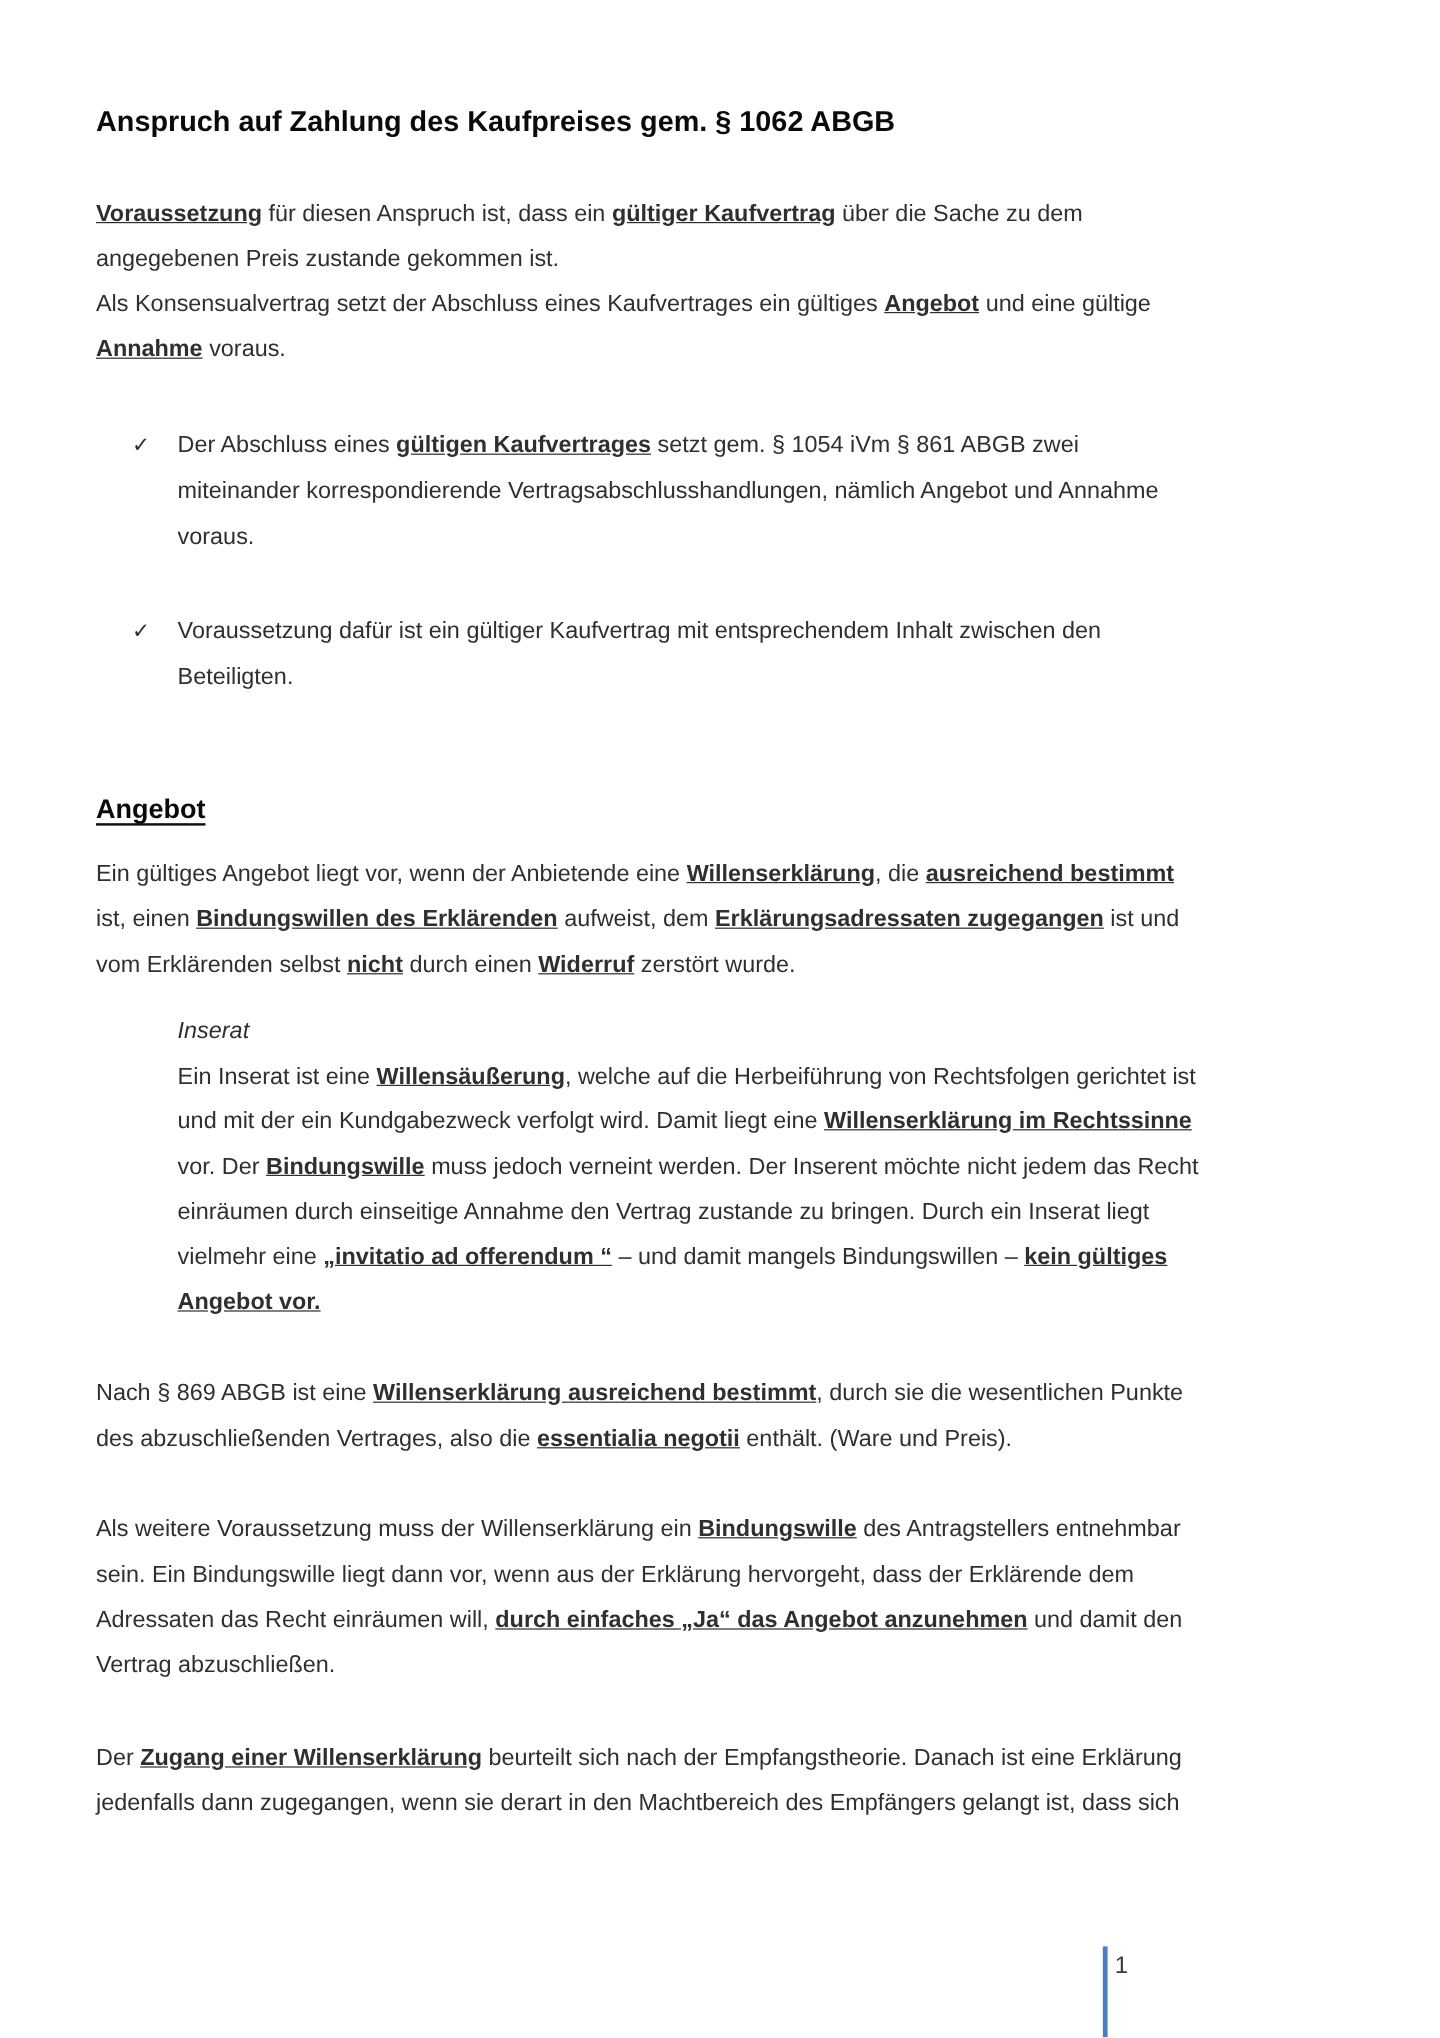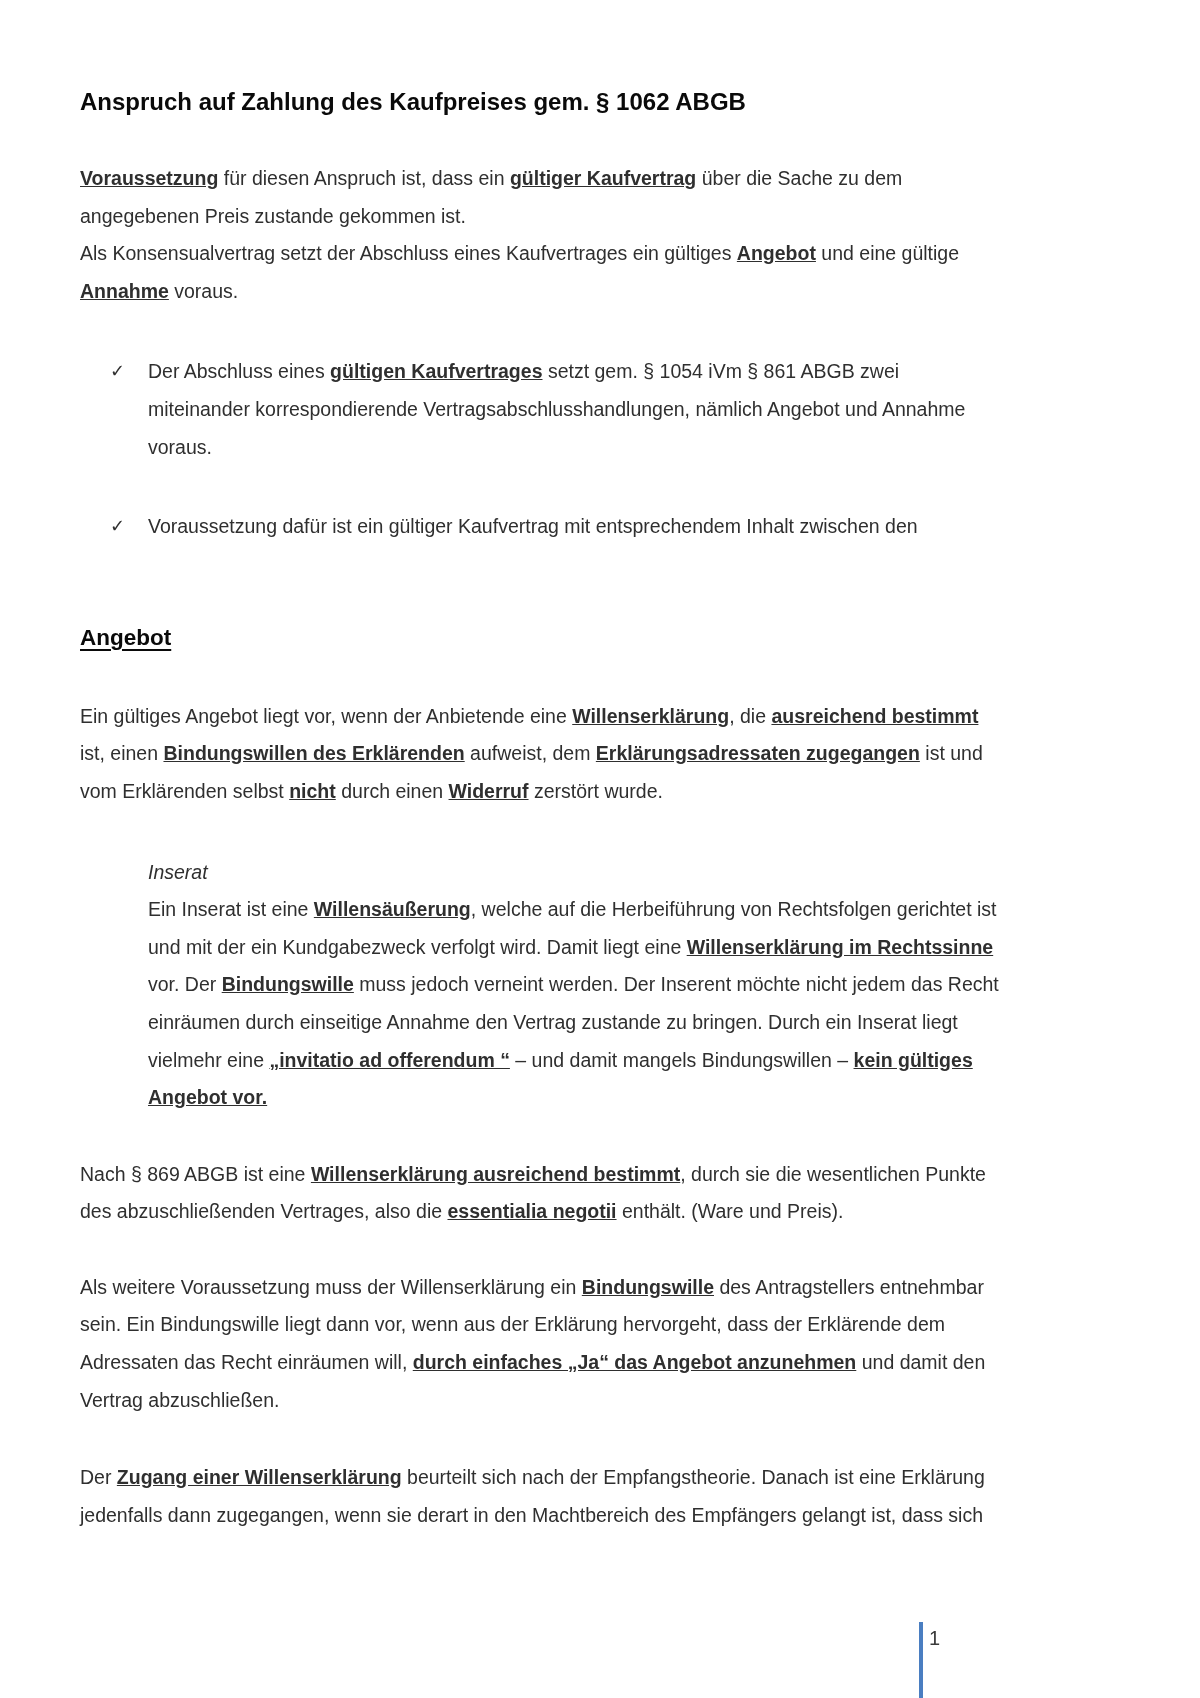--- a/index.html
+++ b/index.html
@@ -107,6 +107,7 @@
         <span class="check">✓</span>
         <div class="bullet-text">
             <div class="line"><span>Voraussetzung dafür ist ein gültiger Kaufvertrag mit entsprechendem Inhalt zwischen den</span></div>
+            <div class="line"><span>Beteiligten.</span></div>
           </div>
       </div>
     </div>

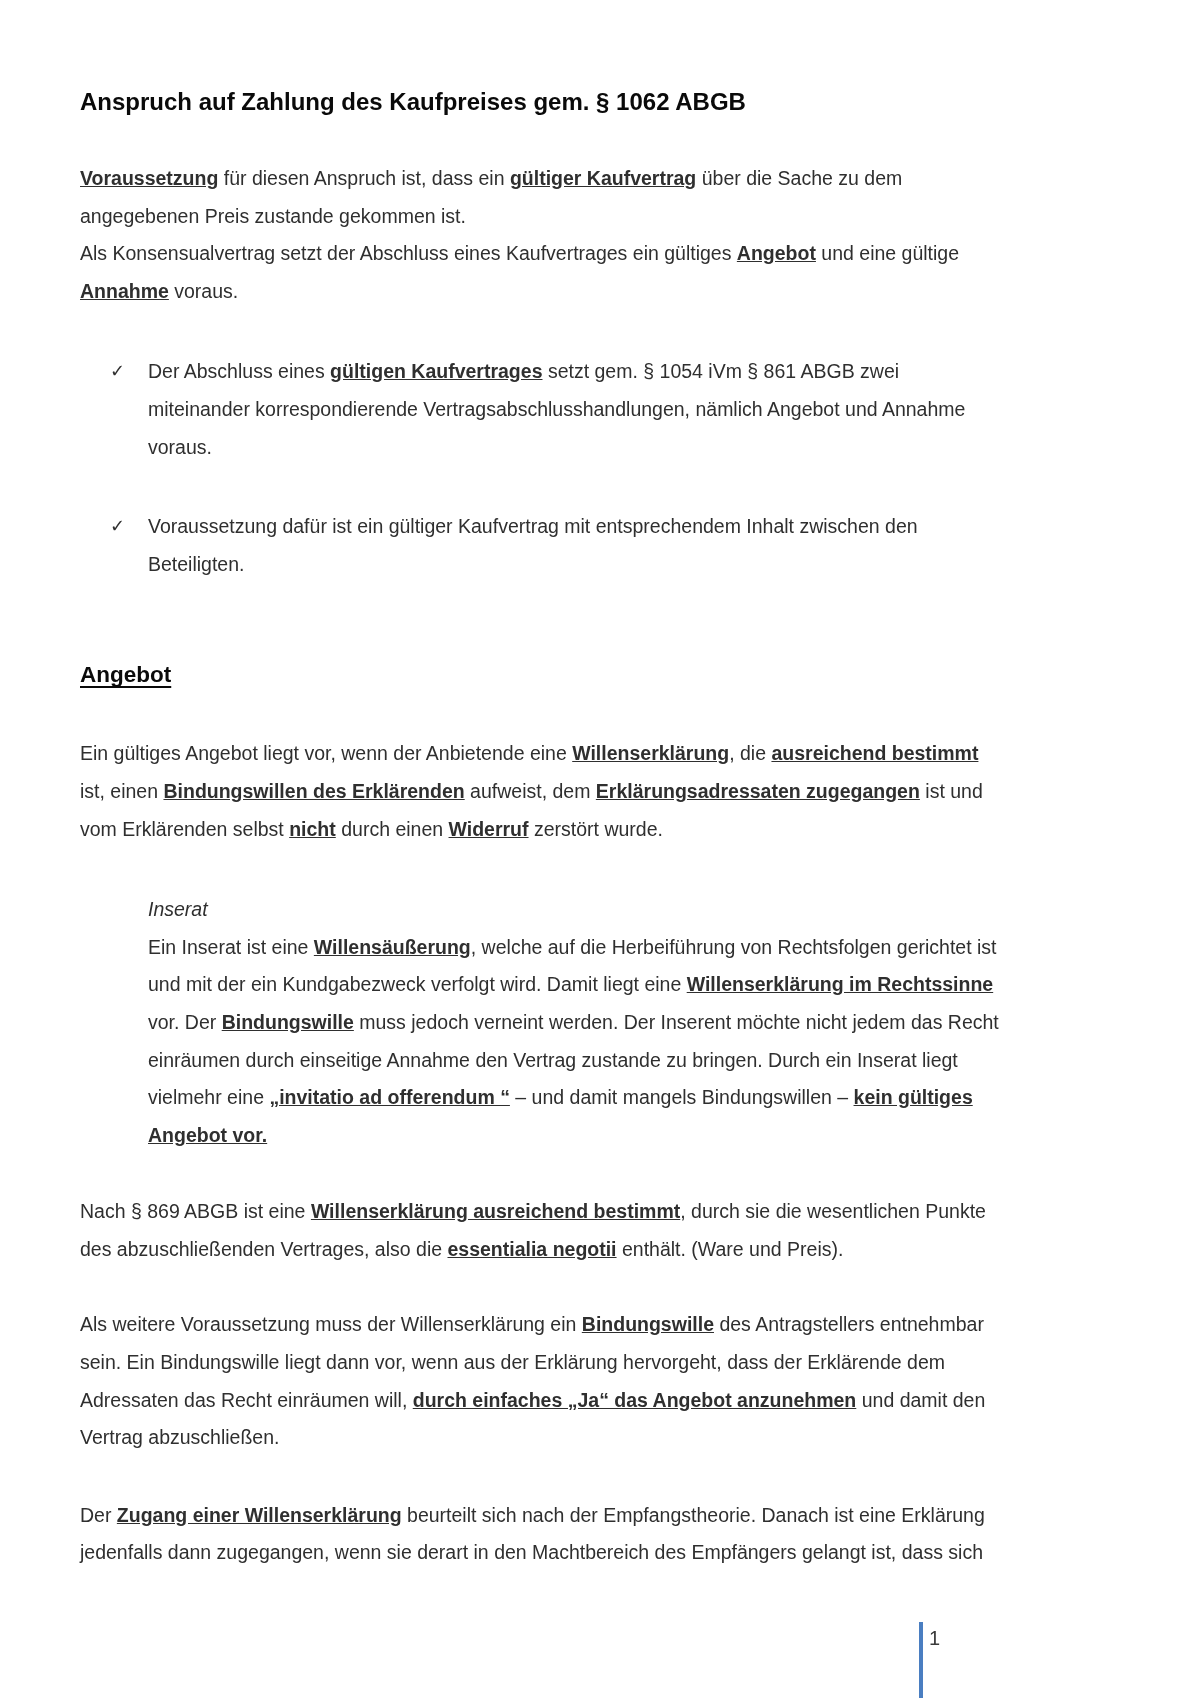--- a/index.html
+++ b/index.html
@@ -58,7 +58,7 @@
     text-decoration: underline;
     text-underline-offset: 4px;
   }
-  .offer-paragraph   { margin-top: 46px; }
+  .offer-paragraph   { margin-top: 21px; }
   .inserat-block     { margin-top: 43px; margin-left: 68px; }
   .bestimmtheit-paragraph { margin-top: 39px; }
   .bindungswille-paragraph { margin-top: 38px; }

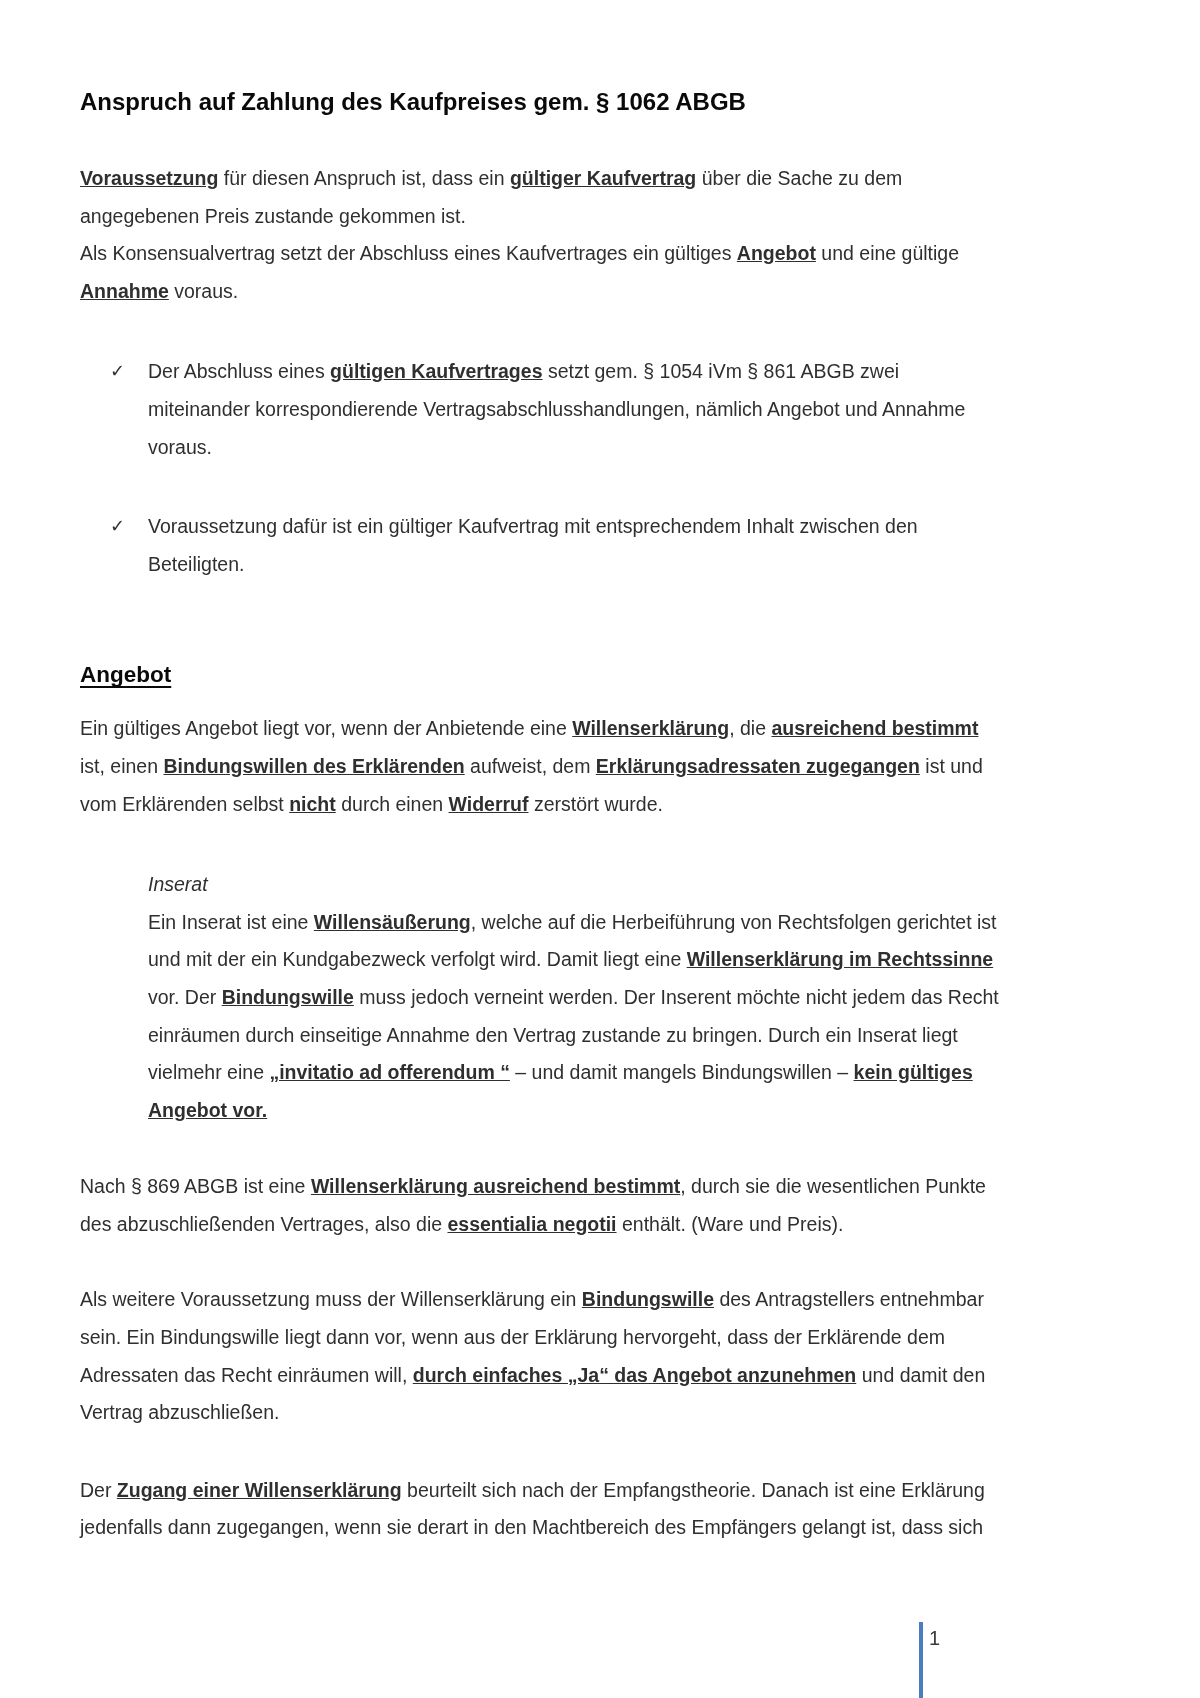--- a/index.html
+++ b/index.html
@@ -59,7 +59,7 @@
     text-underline-offset: 4px;
   }
   .offer-paragraph   { margin-top: 21px; }
-  .inserat-block     { margin-top: 43px; margin-left: 68px; }
+  .inserat-block     { margin-top: 18px; margin-left: 68px; }
   .bestimmtheit-paragraph { margin-top: 39px; }
   .bindungswille-paragraph { margin-top: 38px; }
   .zugang-paragraph  { margin-top: 40px; }

